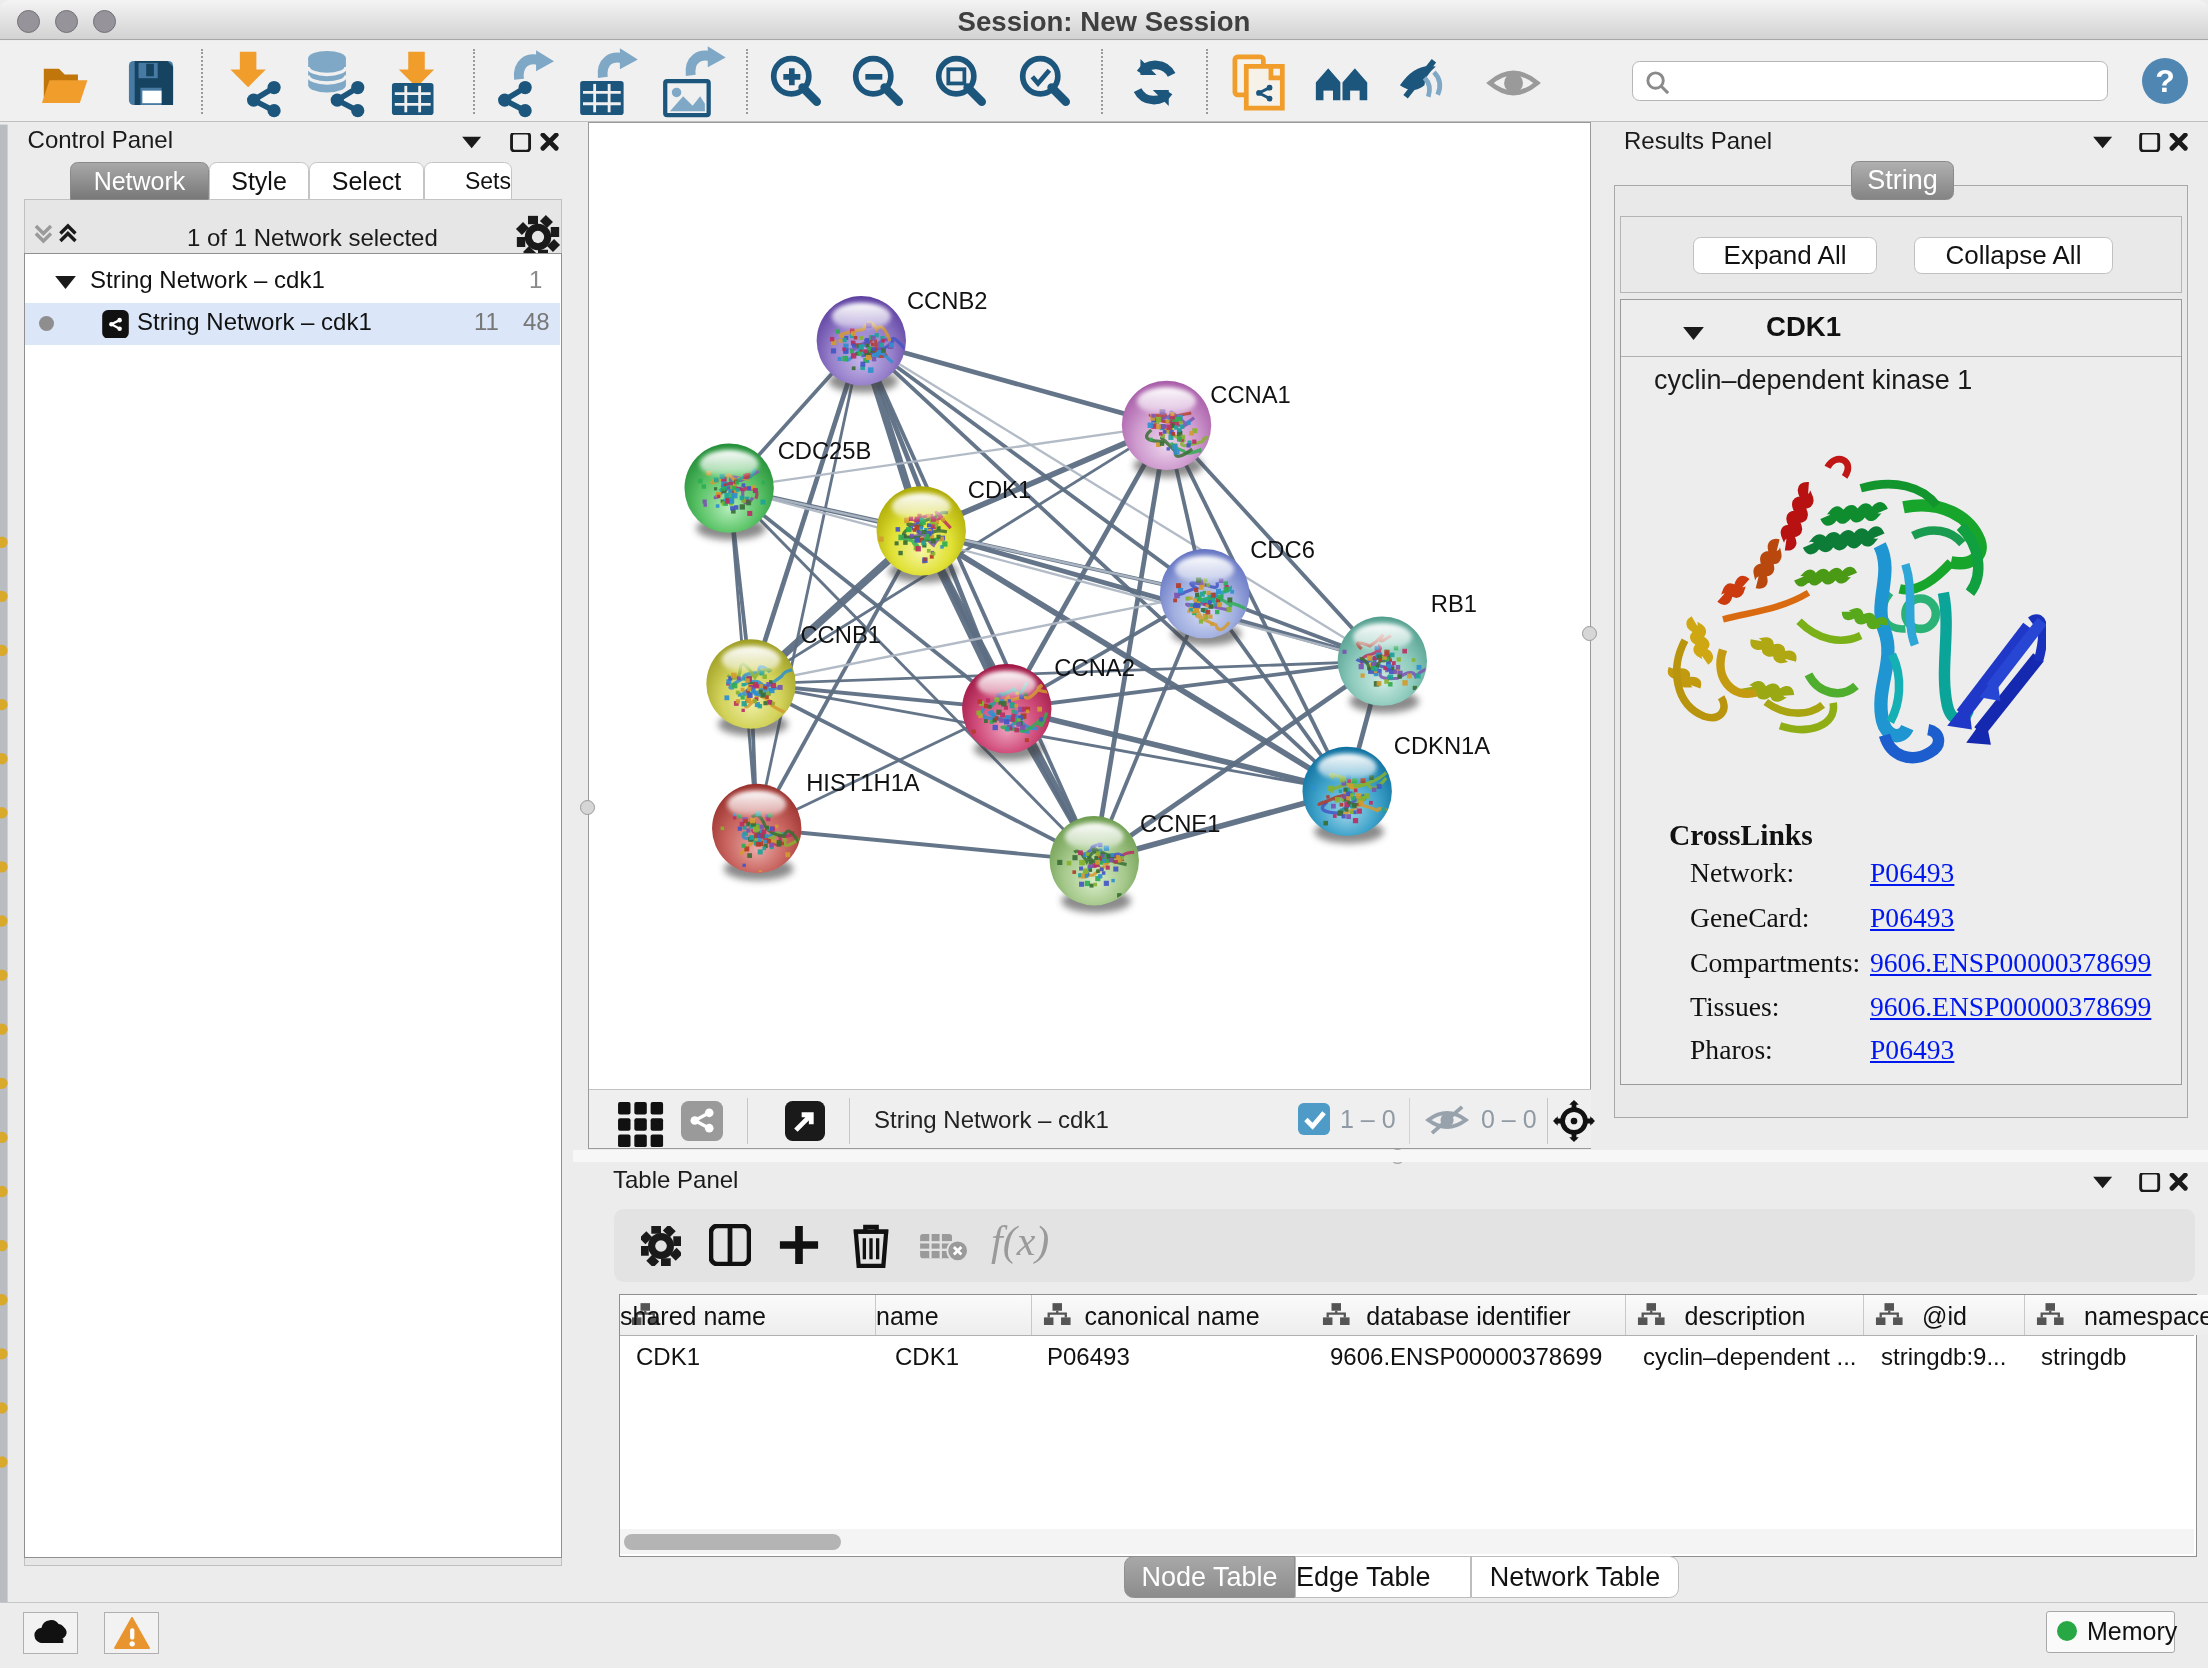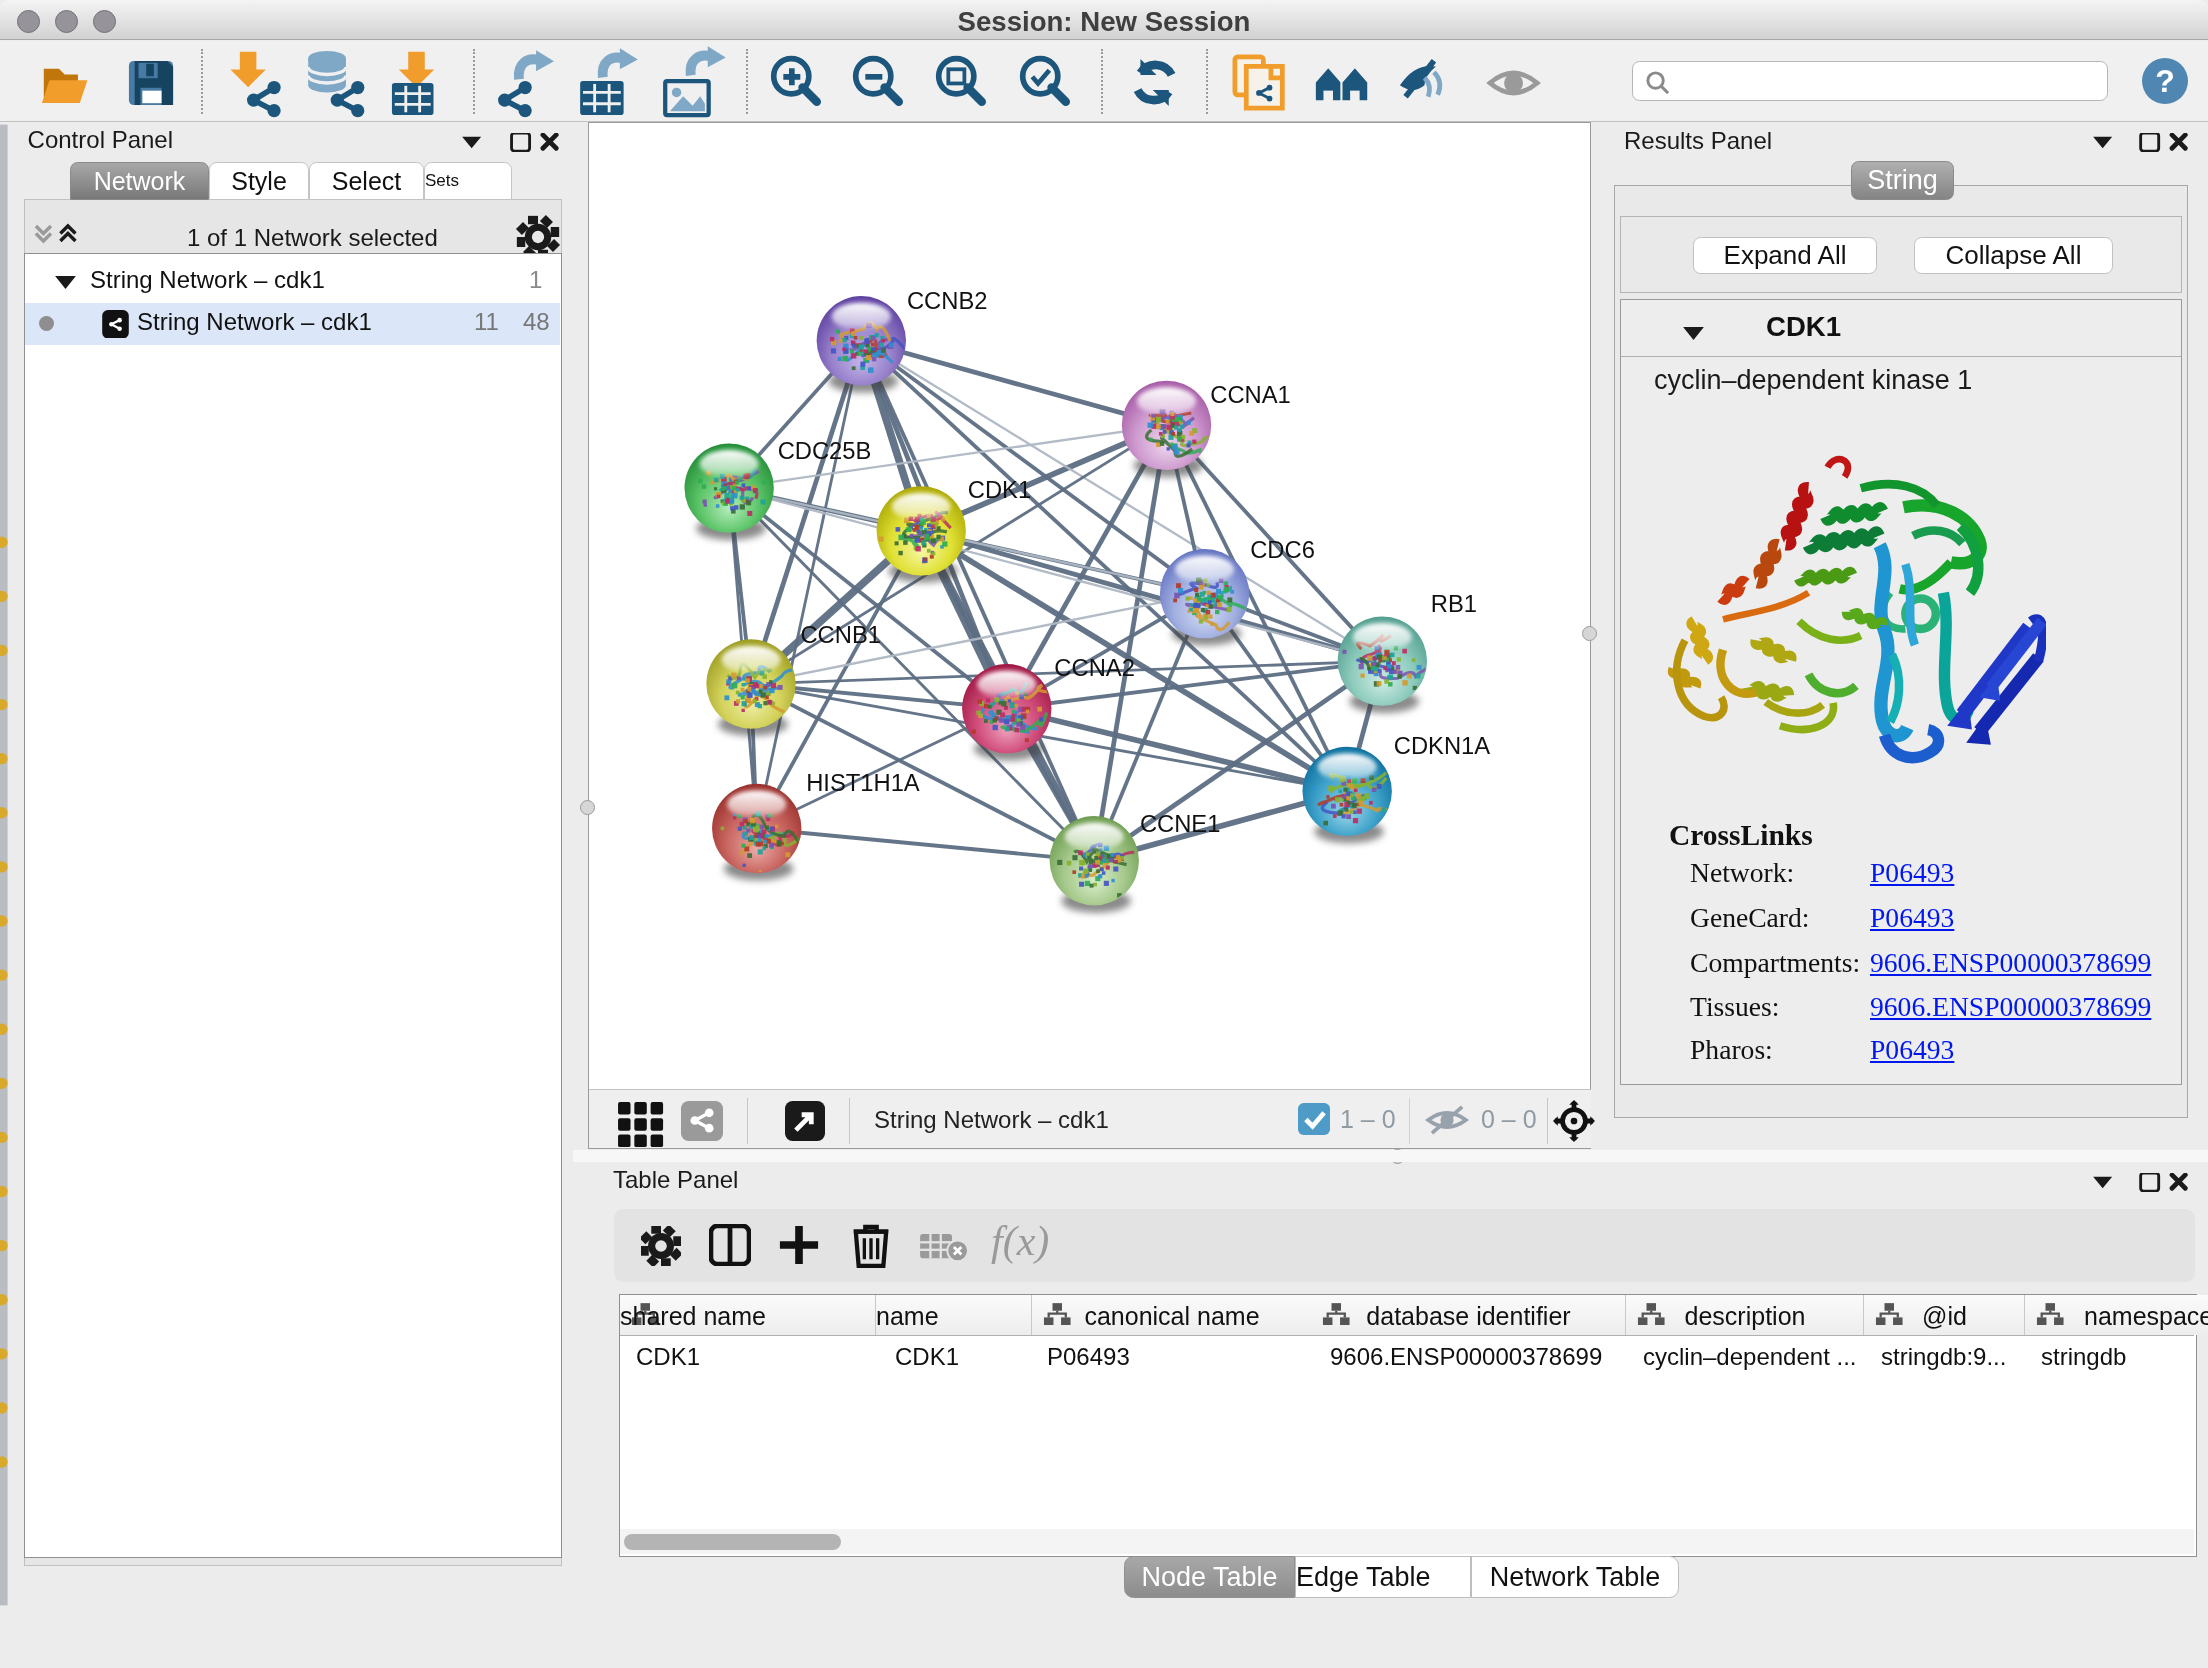--- a/index.html
+++ b/index.html
@@ -168,7 +168,7 @@
     <div class="abs" style="left:70px;top:162px;width:139px;height:38px;background:linear-gradient(#a8a8a8,#787878);color:#fff;border:1px solid #8a8a8a;border-radius:7.6px 7.6px 0 0;font-size:25px;text-align:center;line-height:36px;z-index:3">Network</div>
     <div class="abs" style="left:209px;top:162px;width:100px;height:38px;background:#fff;color:#111;border:1px solid #c4c4c4;border-radius:7.6px 7.6px 0 0;font-size:25px;text-align:center;line-height:36px;z-index:3">Style</div>
     <div class="abs" style="left:309px;top:162px;width:115px;height:38px;background:#fff;color:#111;border:1px solid #c4c4c4;border-radius:7.6px 7.6px 0 0;font-size:25px;text-align:center;line-height:36px;z-index:3">Select</div>
-    <div class="abs" style="left:424px;top:162px;width:88px;height:38px;background:#fff;color:#111;border:1px solid #c4c4c4;border-radius:7.6px 7.6px 0 0;font-size:17px;text-align:left;line-height:36px;z-index:3">Sets</div>
+    <div class="abs" style="left:424px;top:162px;width:88px;height:38px;background:#fff;color:#111;border:1px solid #c4c4c4;border-radius:7.6px 7.6px 0 0;font-size:23px;text-align:right;line-height:36px;z-index:3">Sets</div>
     <div class="abs" style="left:24px;top:199px;width:538px;height:1367px;background:#e6e6e6;border:1px solid #c0c0c0"></div>
     <svg style="position:absolute;left:34px;top:223px;overflow:visible" width="49" height="28.5" viewBox="0 0 52 30">
       <path d="M2 3 l8 8 l8 -8 M2 11 l8 8 l8 -8" stroke="#9a9a9a" stroke-width="3.6" fill="none"></path>

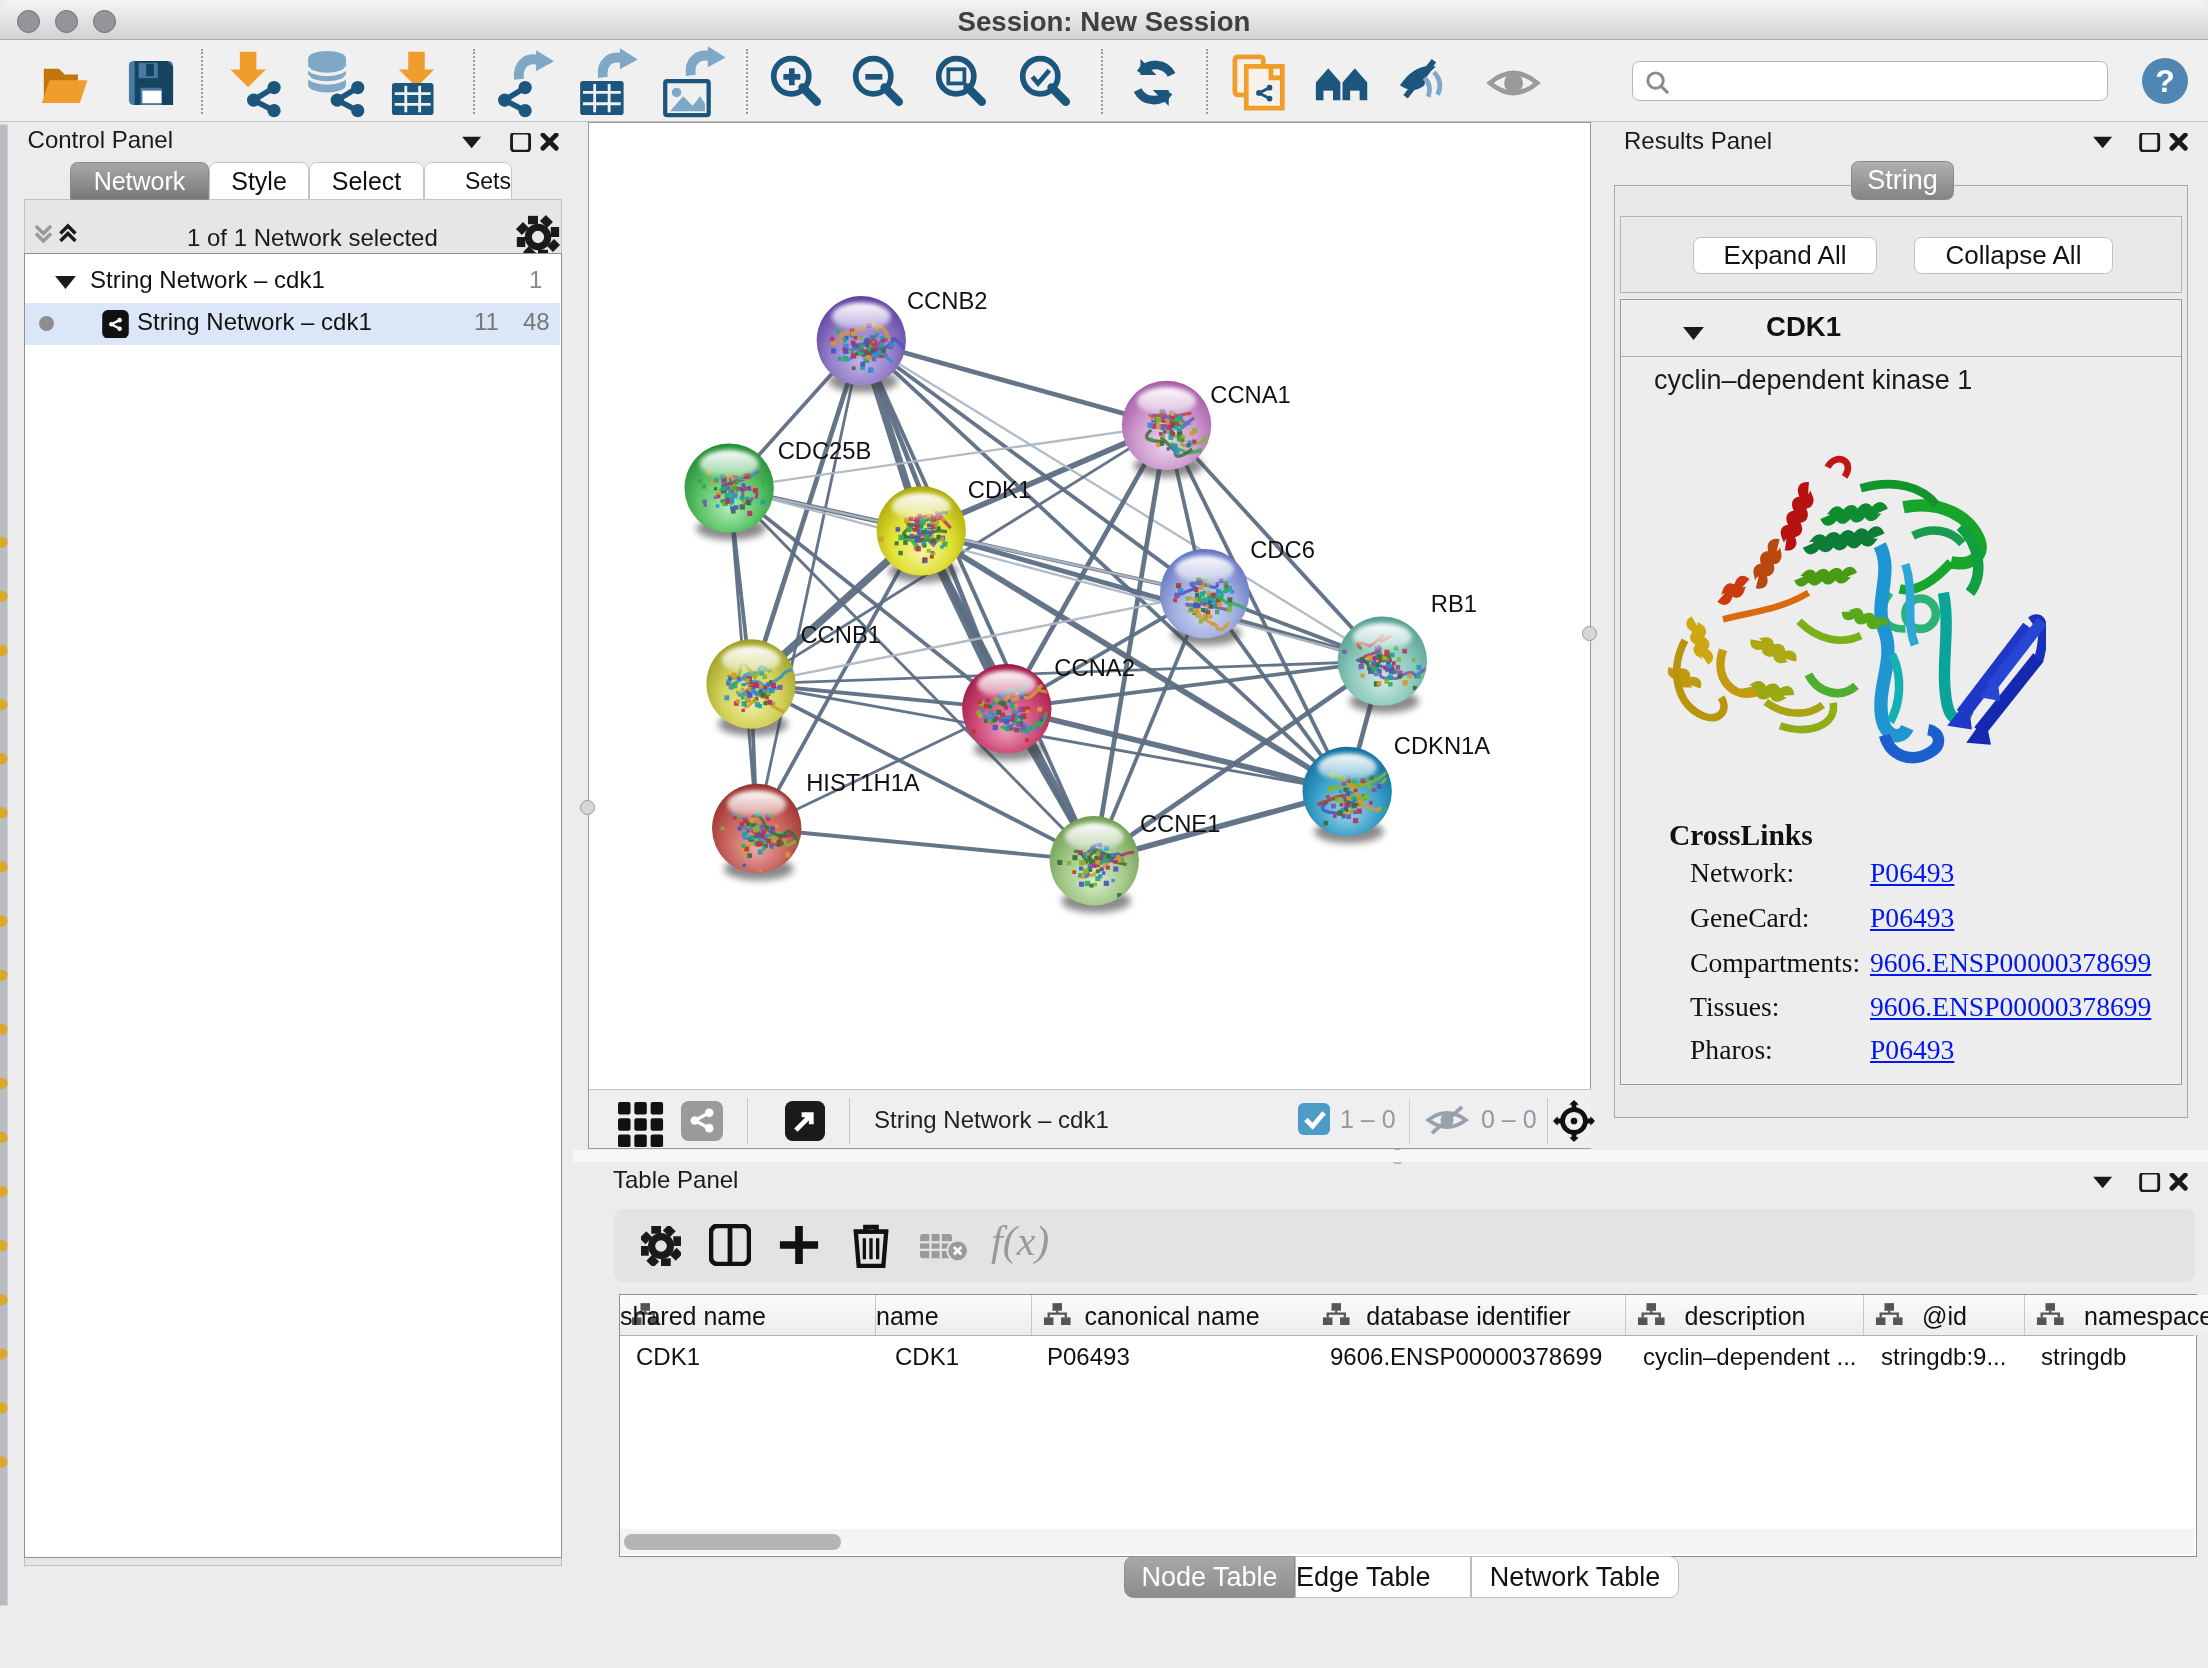--- a/index.html
+++ b/index.html
@@ -1388,6 +1388,26 @@
 <div class="abs" style="left:1124px;top:1556px;width:171px;height:42px;background:linear-gradient(#a8a8a8,#8c8c8c);border:1px solid #909090;border-radius:9.5px 0 0 9.5px;color:#fff;font-size:27px;text-align:center;line-height:40px;z-index:2">Node Table</div>
 <div class="abs" style="left:1295px;top:1556px;width:176px;height:42px;background:#fff;border:1px solid #bdbdbd;font-size:27px;line-height:40px;color:#111">Edge Table</div>
 <div class="abs" style="left:1471px;top:1556px;width:208px;height:42px;background:#fff;border:1px solid #bdbdbd;border-radius:0 9.5px 9.5px 0;font-size:27px;text-align:center;line-height:40px;color:#111">Network Table</div>
+    <div class="abs" style="left:0;top:1602px;width:2208px;height:67px;background:#ececec;border-top:1.9px solid #c6c6c6">
+<div class="abs" style="left:23px;top:8.6px;width:55px;height:42px;background:#f2f2f2;border:1.9px solid #b0b0b0">
+<svg class="abs" style="left:8.6px;top:7.6px" width="36" height="25" viewBox="0 0 38 26">
+          <path d="M10 24 a8 8 0 0 1 -1 -16 a10 10 0 0 1 19 -2 a7 7 0 0 1 3 13.5 l0 4.5 Z" fill="#111"></path>
+          <circle cx="27" cy="10" r="6" fill="#111"></circle>
+          <path d="M8 20 h24 v4 h-24 z" fill="#111"></path>
+        </svg>
+</div>
+<div class="abs" style="left:104px;top:8.6px;width:55px;height:42px;background:#f2f2f2;border:1.9px solid #b0b0b0">
+<svg class="abs" style="left:8.6px;top:4.8px" width="36" height="32" viewBox="0 0 38 34">
+          <path d="M19 1 L37 33 L1 33 Z" fill="#e8952f" stroke="#e8952f" stroke-width="2" stroke-linejoin="round"></path>
+          <rect x="17" y="12" width="4.5" height="12" rx="2" fill="#fff"></rect>
+          <circle cx="19.2" cy="28.5" r="2.8" fill="#fff"></circle>
+        </svg>
+</div>
+<div class="abs" style="left:2046px;top:7.6px;width:129px;height:42px;background:#fafafa;border:1.9px solid #a8a8a8;border-radius:2.9px">
+<div class="abs" style="left:9.5px;top:9.5px;width:20px;height:20px;border-radius:50%;background:#28a745"></div>
+<div class="abs" style="left:40px;top:5.7px;font-size:25px;color:#111">Memory</div>
+</div>
+</div>
   </div>
 
 </body></html>

